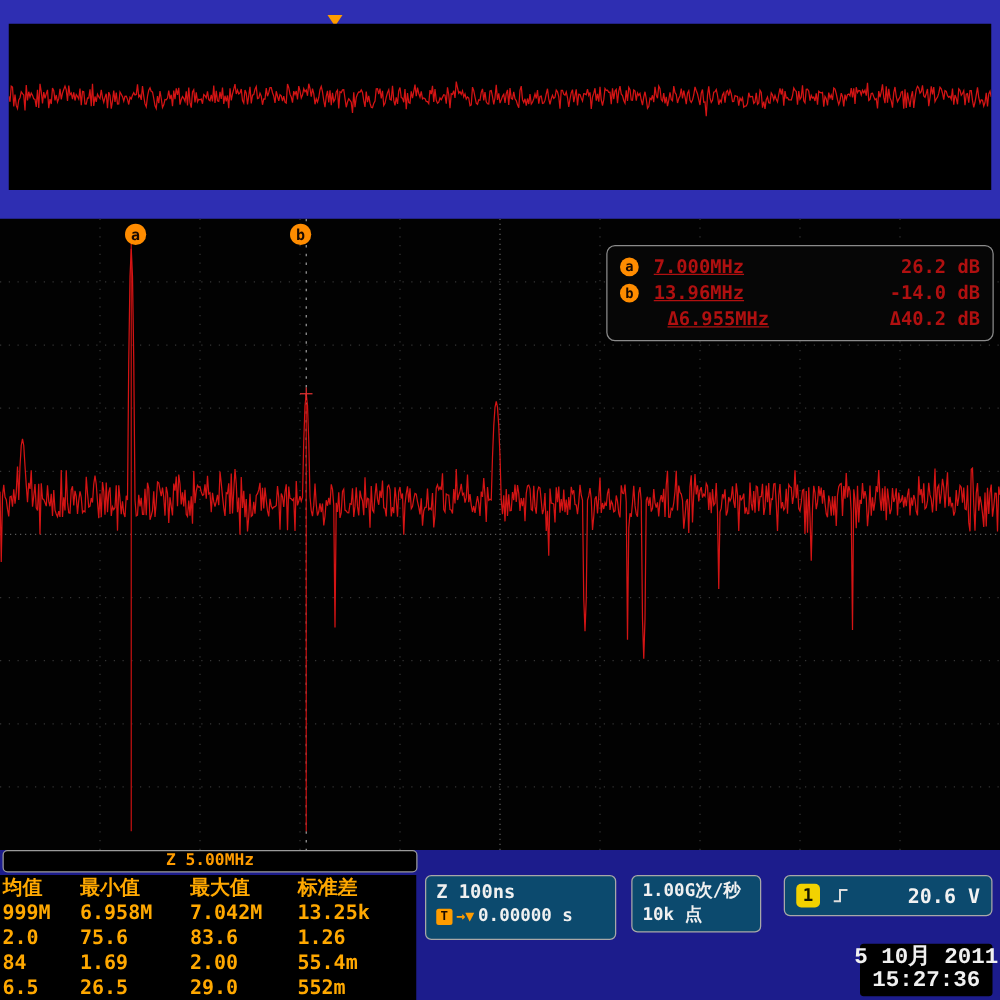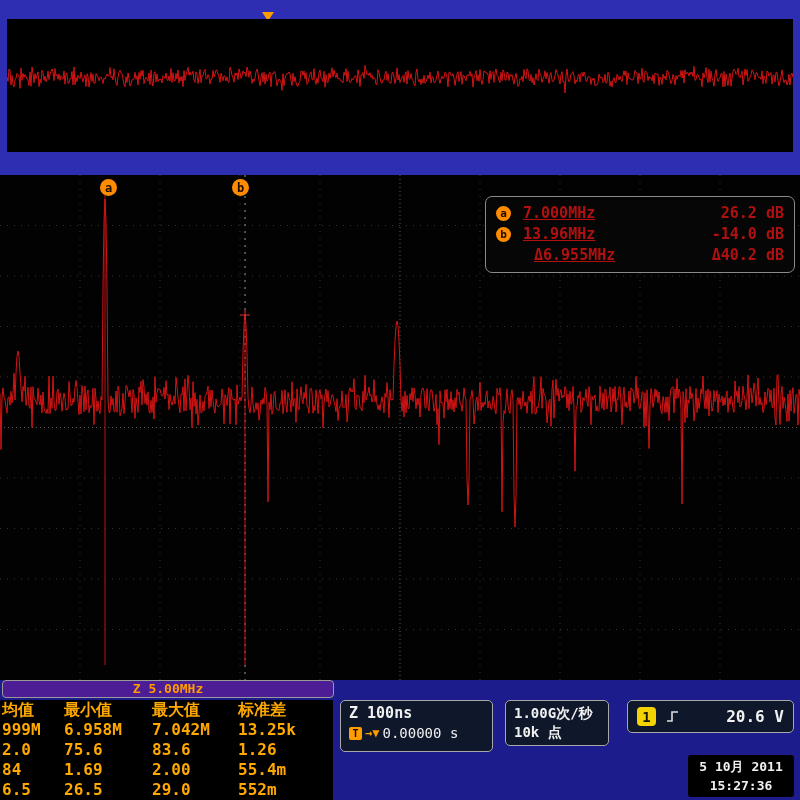--- a/index.html
+++ b/index.html
@@ -39,7 +39,7 @@
   .ro-db{margin-left:auto;}
   
   .zoombar{position:absolute;left:2px;top:680px;width:330px;height:16px;
-    background:#4c1d95;border:1px solid #9a9a9a;border-radius:4px;
+    background:#000000;border:1px solid #9a9a9a;border-radius:4px;
     color:#ff9c00;font-size:13px;font-weight:bold;text-align:center;line-height:16px;z-index:4;}
   
   .bottombg{position:absolute;left:0;top:680px;width:800px;height:120px;background:#1c1c8c;z-index:1;}

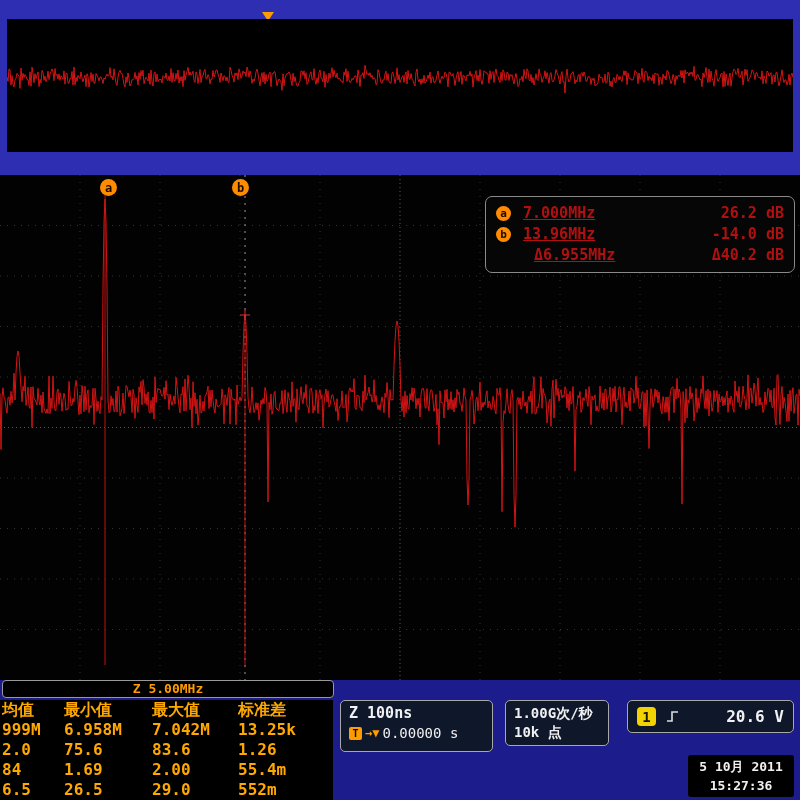--- a/index.html
+++ b/index.html
@@ -48,7 +48,7 @@
   .meas-row{display:grid;grid-template-columns:62px 88px 86px 90px;height:20px;line-height:20px;
     color:#ffa800;font-size:16px;font-weight:bold;}
   .meas-row span{white-space:nowrap;overflow:hidden;}
-  .scope-box{position:absolute;background:#0f172a;border:1px solid #a8a8a8;border-radius:5px;
+  .scope-box{position:absolute;background:#0c4a6e;border:1px solid #a8a8a8;border-radius:5px;
     box-sizing:border-box;z-index:3;color:#e8e8e8;}
   .tbox{left:340px;top:700px;width:153px;height:52px;padding:3px 8px;}
   .tbox .l1{font-size:15px;font-weight:bold;color:#f0f0f0;}

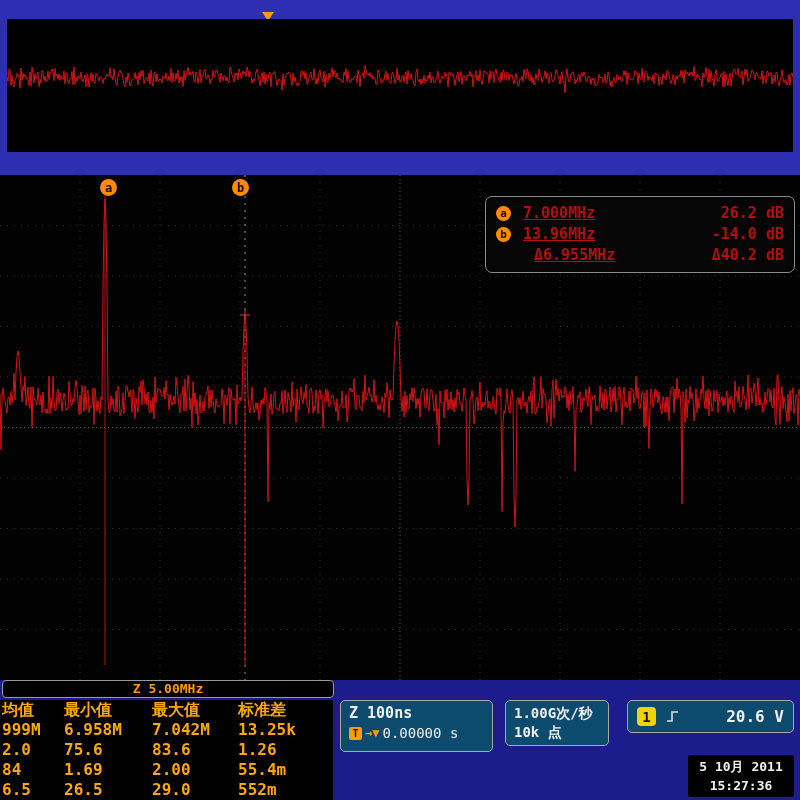--- a/index.html
+++ b/index.html
@@ -56,7 +56,7 @@
   .tbadge{width:13px;height:13px;background:#ff9c00;color:#1a0a00;font-size:10px;font-weight:bold;
     display:flex;align-items:center;justify-content:center;border-radius:2px;flex:0 0 auto;}
   .tarrow{color:#ff9c00;font-size:12px;font-weight:bold;margin:0 3px;}
-  .tval{color:#f0f0f0;font-size:14px;font-weight:normal;}
+  .tval{color:#f0f0f0;font-size:14px;font-weight:bold;}
   .acqbox{left:505px;top:700px;width:104px;height:46px;padding:3px 8px;}
   .acqbox div{font-size:14px;font-weight:bold;color:#f0f0f0;line-height:19px;white-space:nowrap;}
   .chbox{left:627px;top:700px;width:167px;height:33px;display:flex;align-items:center;padding:0 9px;gap:9px;}

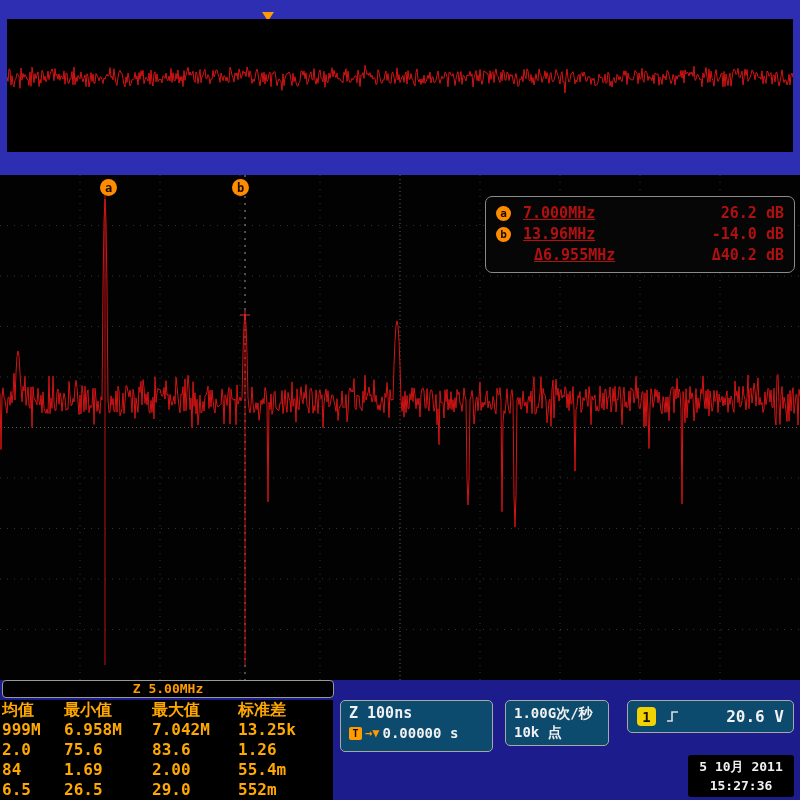--- a/index.html
+++ b/index.html
@@ -65,7 +65,7 @@
   .chval{margin-left:auto;font-size:16px;font-weight:bold;color:#f2f2f2;}
   .dtbox{position:absolute;left:688px;top:755px;width:106px;height:42px;background:#000;border-radius:3px;
     z-index:3;display:flex;flex-direction:column;align-items:center;justify-content:center;}
-  .dtbox div{color:#f0f0f0;font-size:13px;font-weight:bold;line-height:19px;white-space:nowrap;}
+  .dtbox div{color:#f0f0f0;font-size:18px;font-weight:bold;line-height:19px;white-space:nowrap;font-family:Liberation Mono, monospace;}
 </style>
 </head>
 <body>

